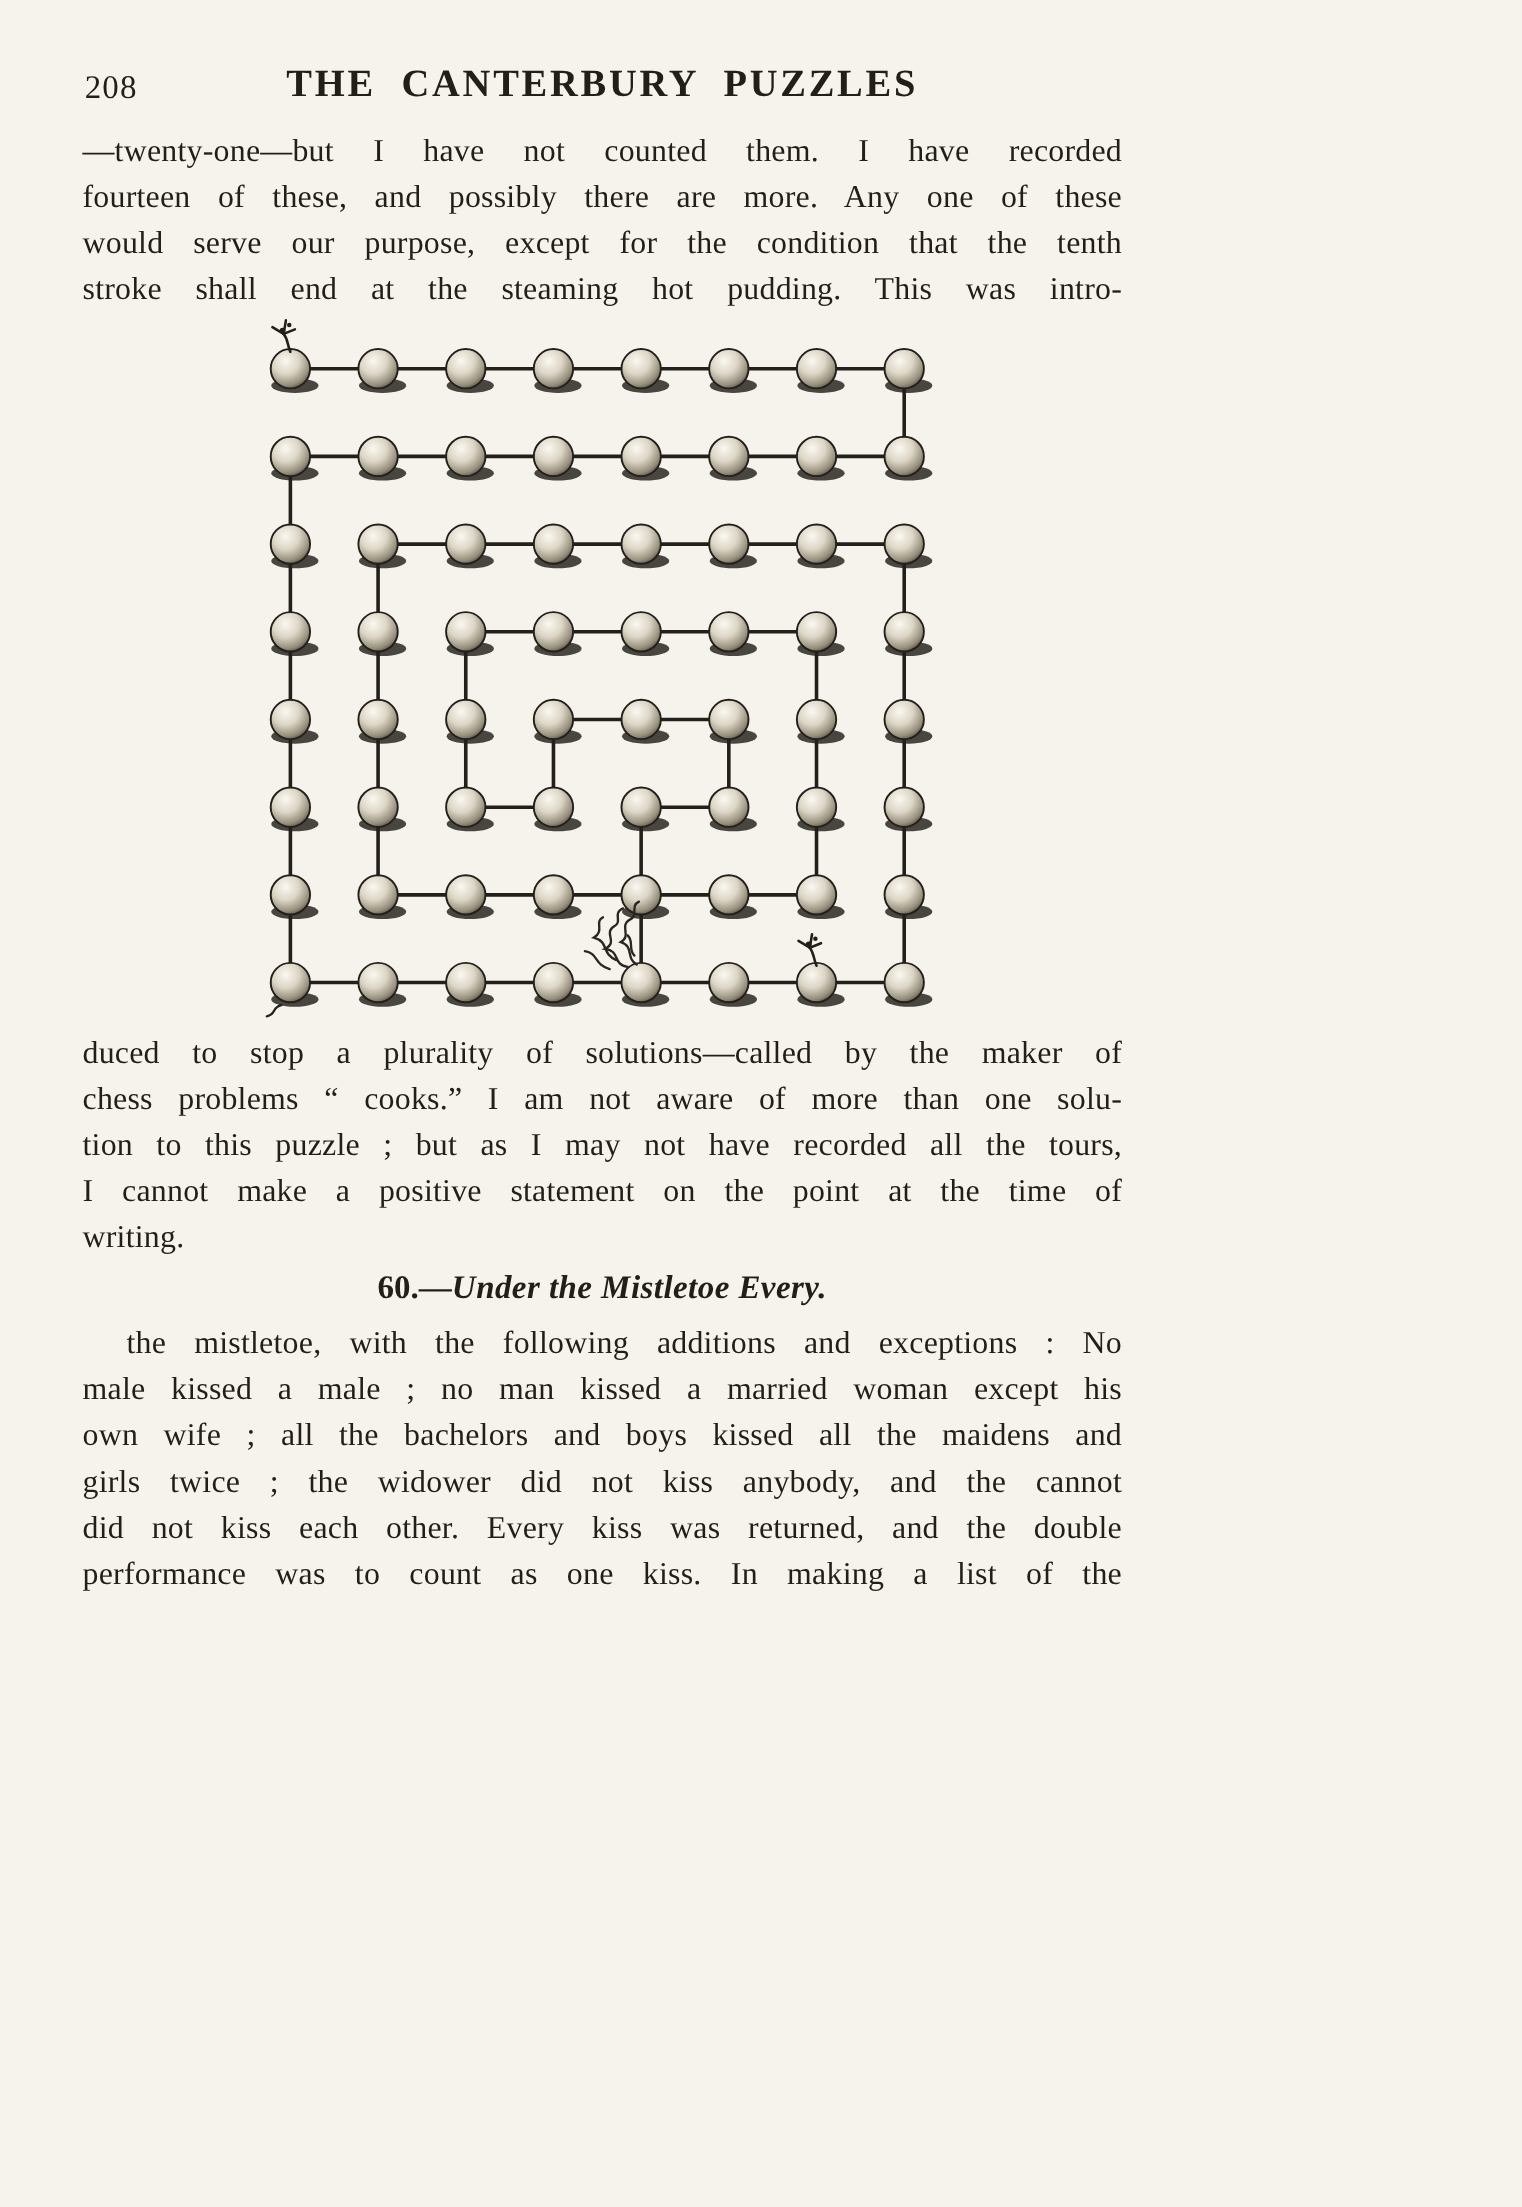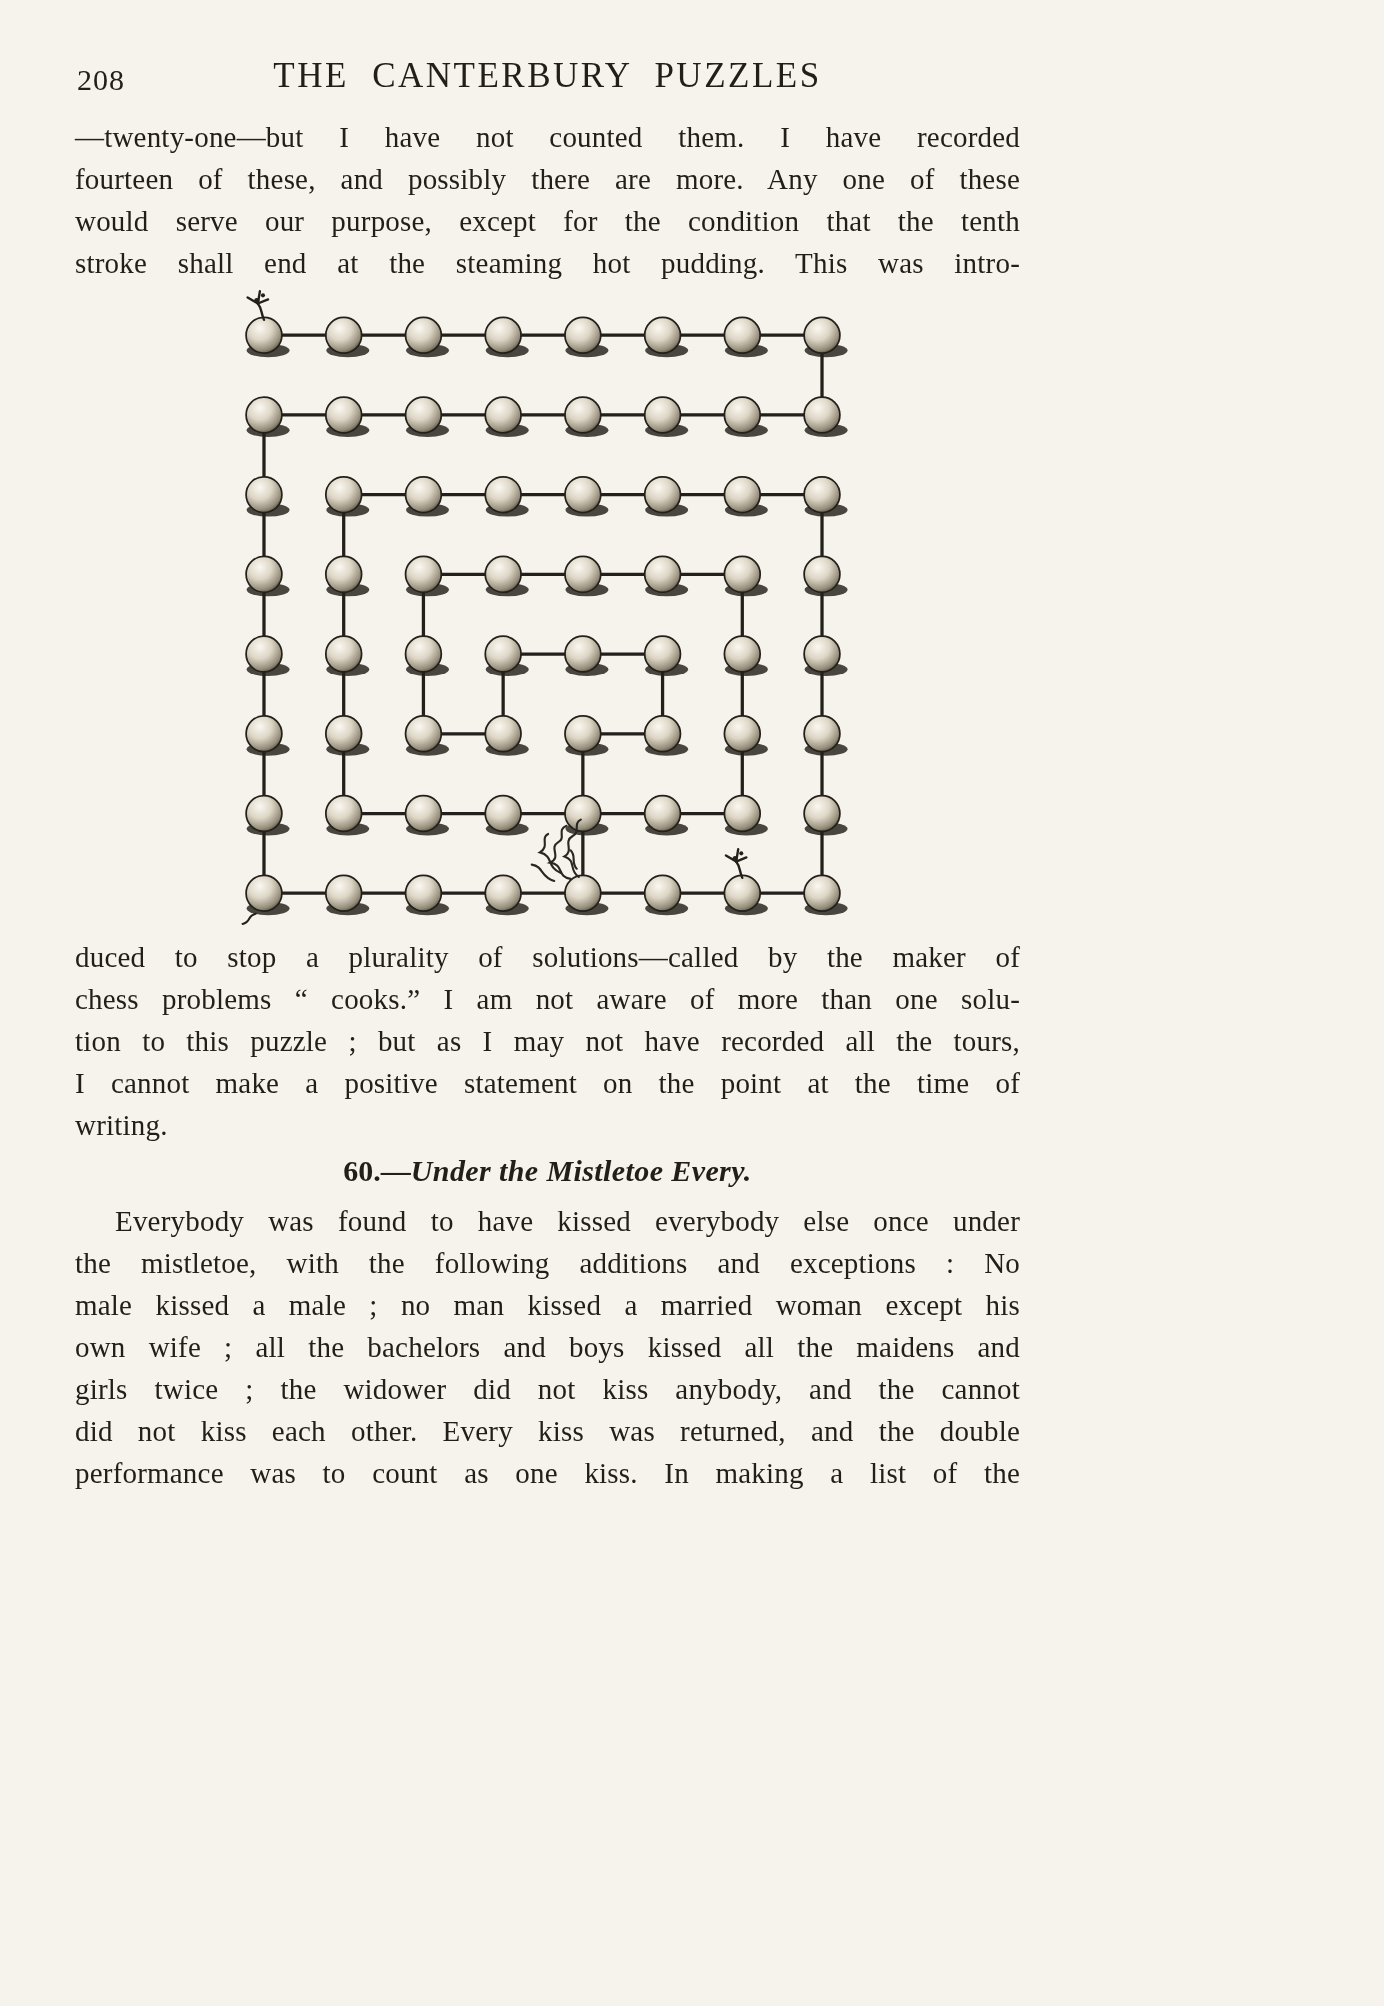--- a/index.html
+++ b/index.html
@@ -24,7 +24,7 @@
   }
   .running-title {
     font-size: 35px;
-    font-weight: 400;
+    font-weight: 700;
     text-align: center;
     letter-spacing: 2.5px;
     word-spacing: 12px;

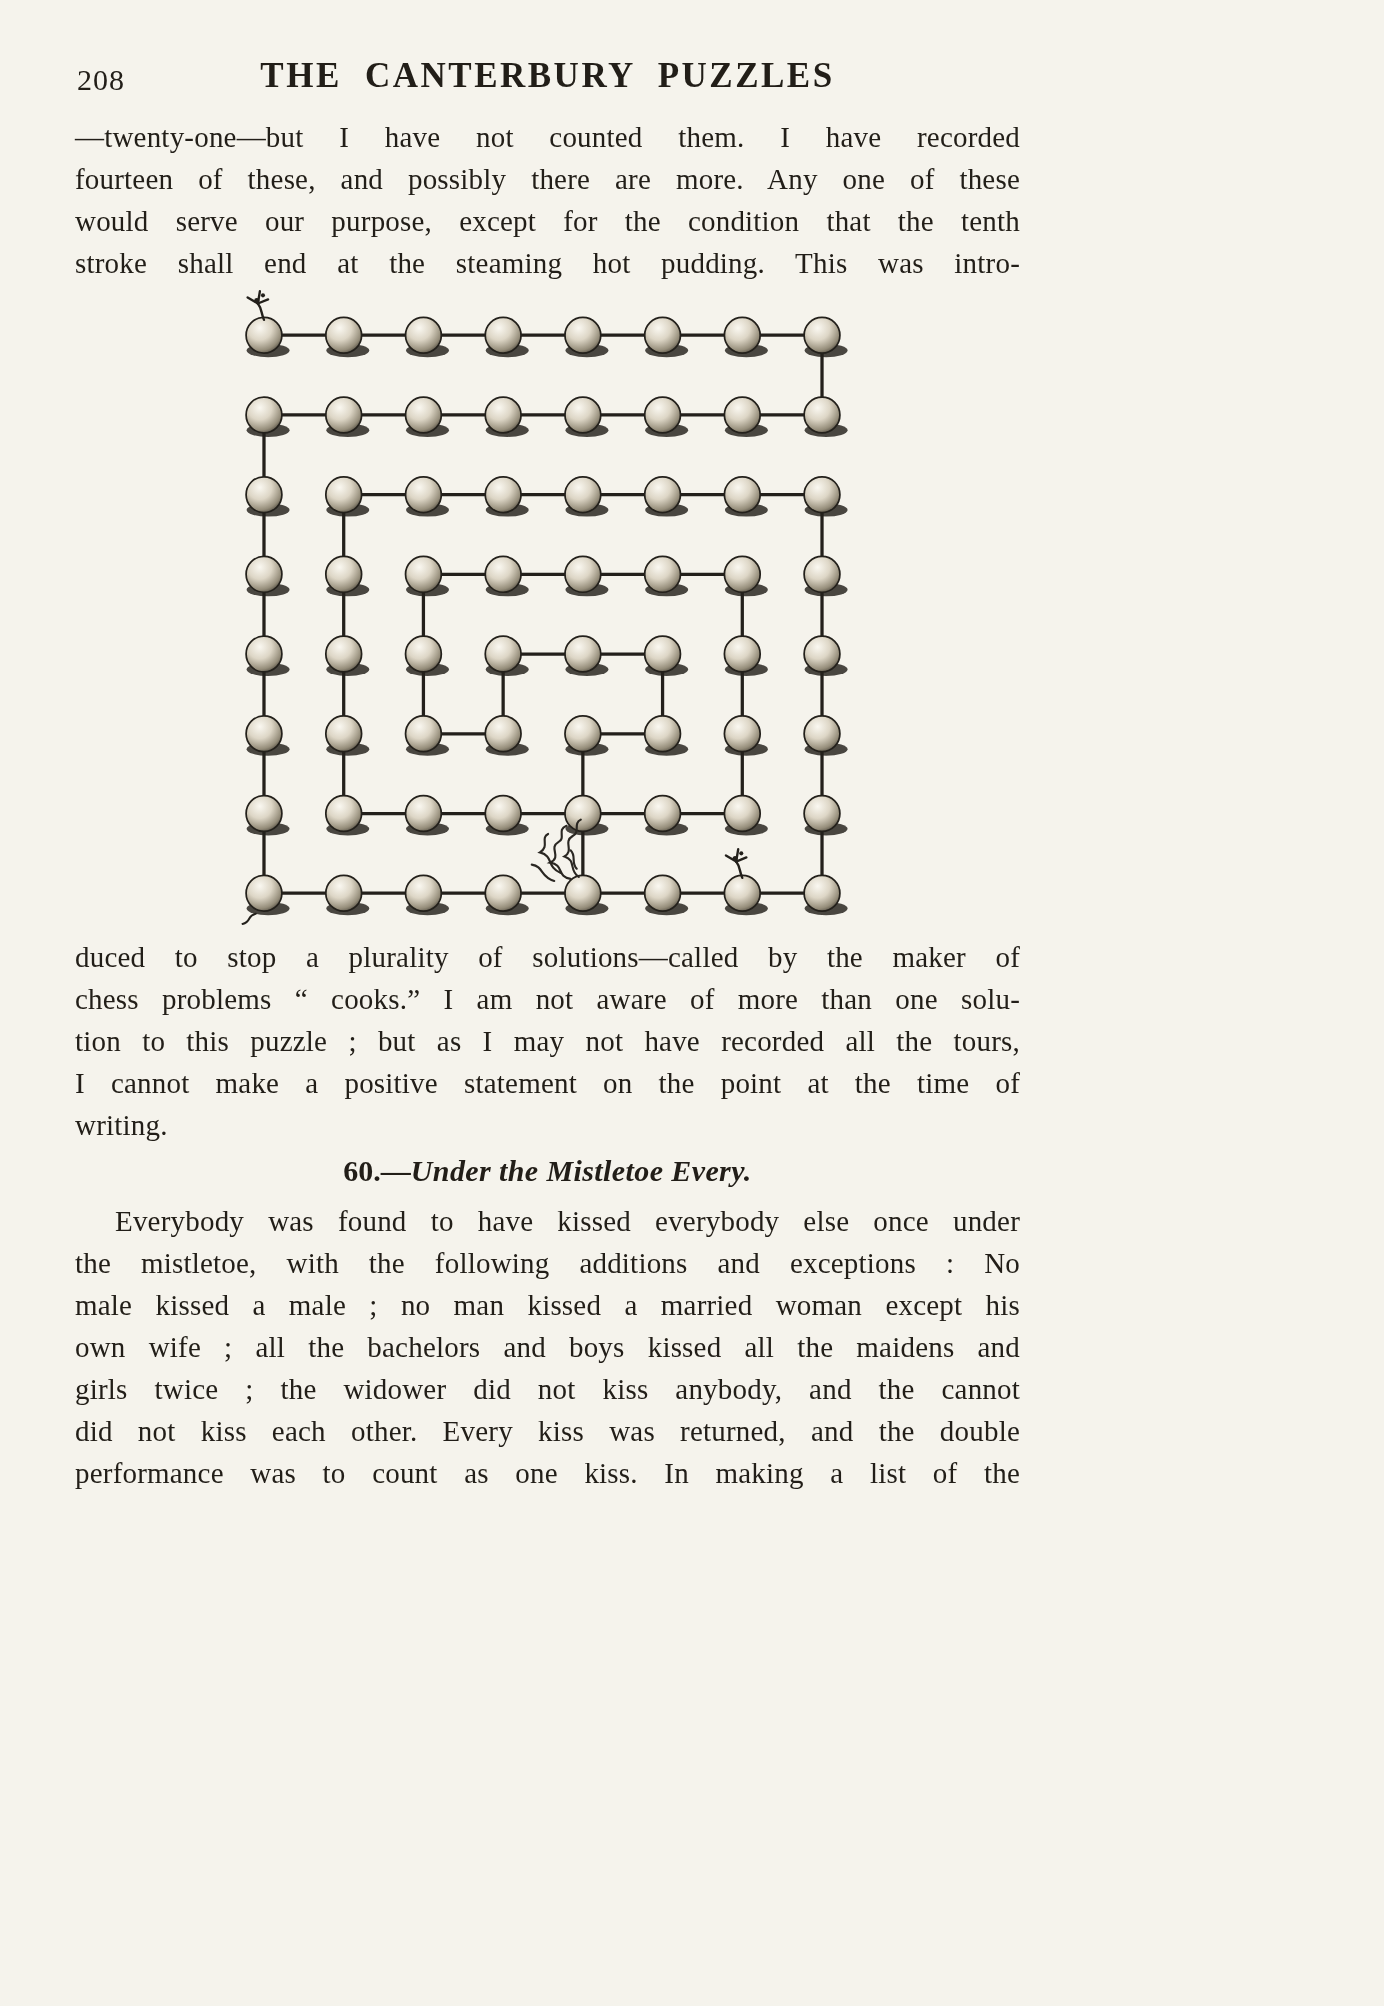--- a/index.html
+++ b/index.html
@@ -251,7 +251,6 @@
 <h2 class="section-heading"><span class="sec-num">60.—</span><em>Under the Mistletoe Every.</em></h2>
 
 <div class="para justify-all" id="para-mistletoe">
-    <div class="line">Everybody was found to have kissed everybody else once under</div>
     <div class="line">the mistletoe, with the following additions and exceptions :  No</div>
     <div class="line">male kissed a male ;  no man kissed a married woman except his</div>
     <div class="line">own wife ;  all the bachelors and boys kissed all the maidens and</div>

